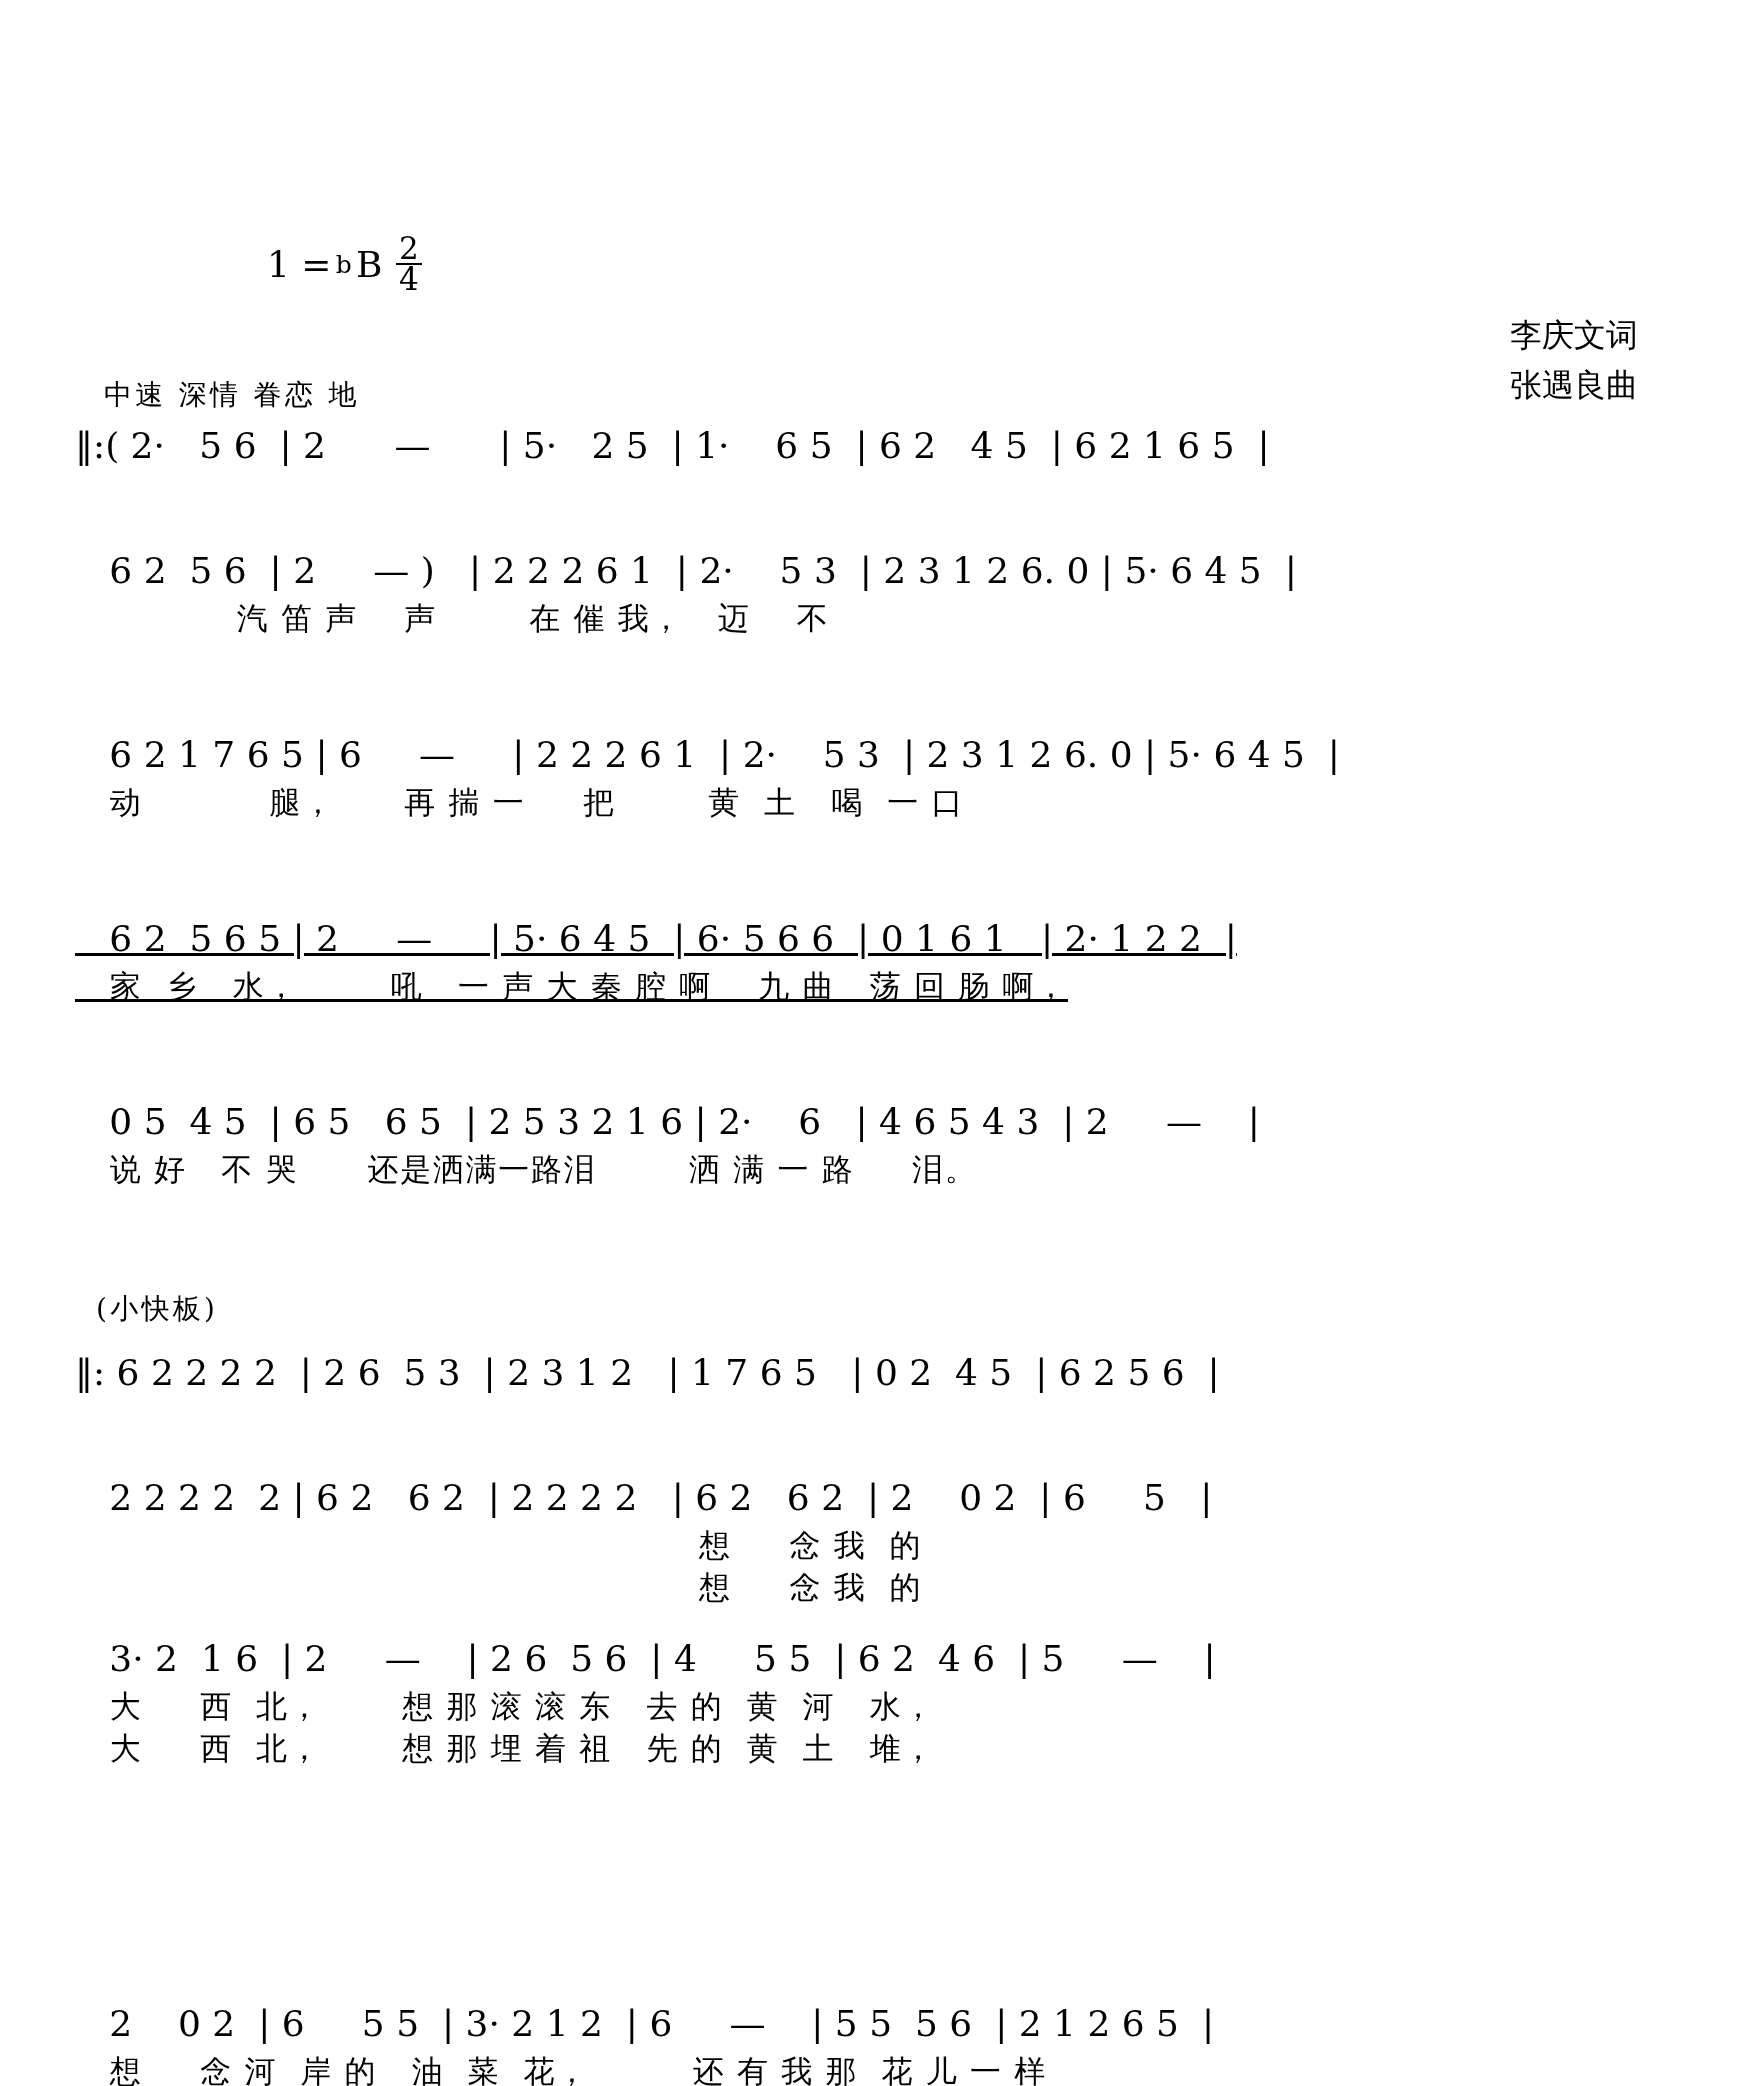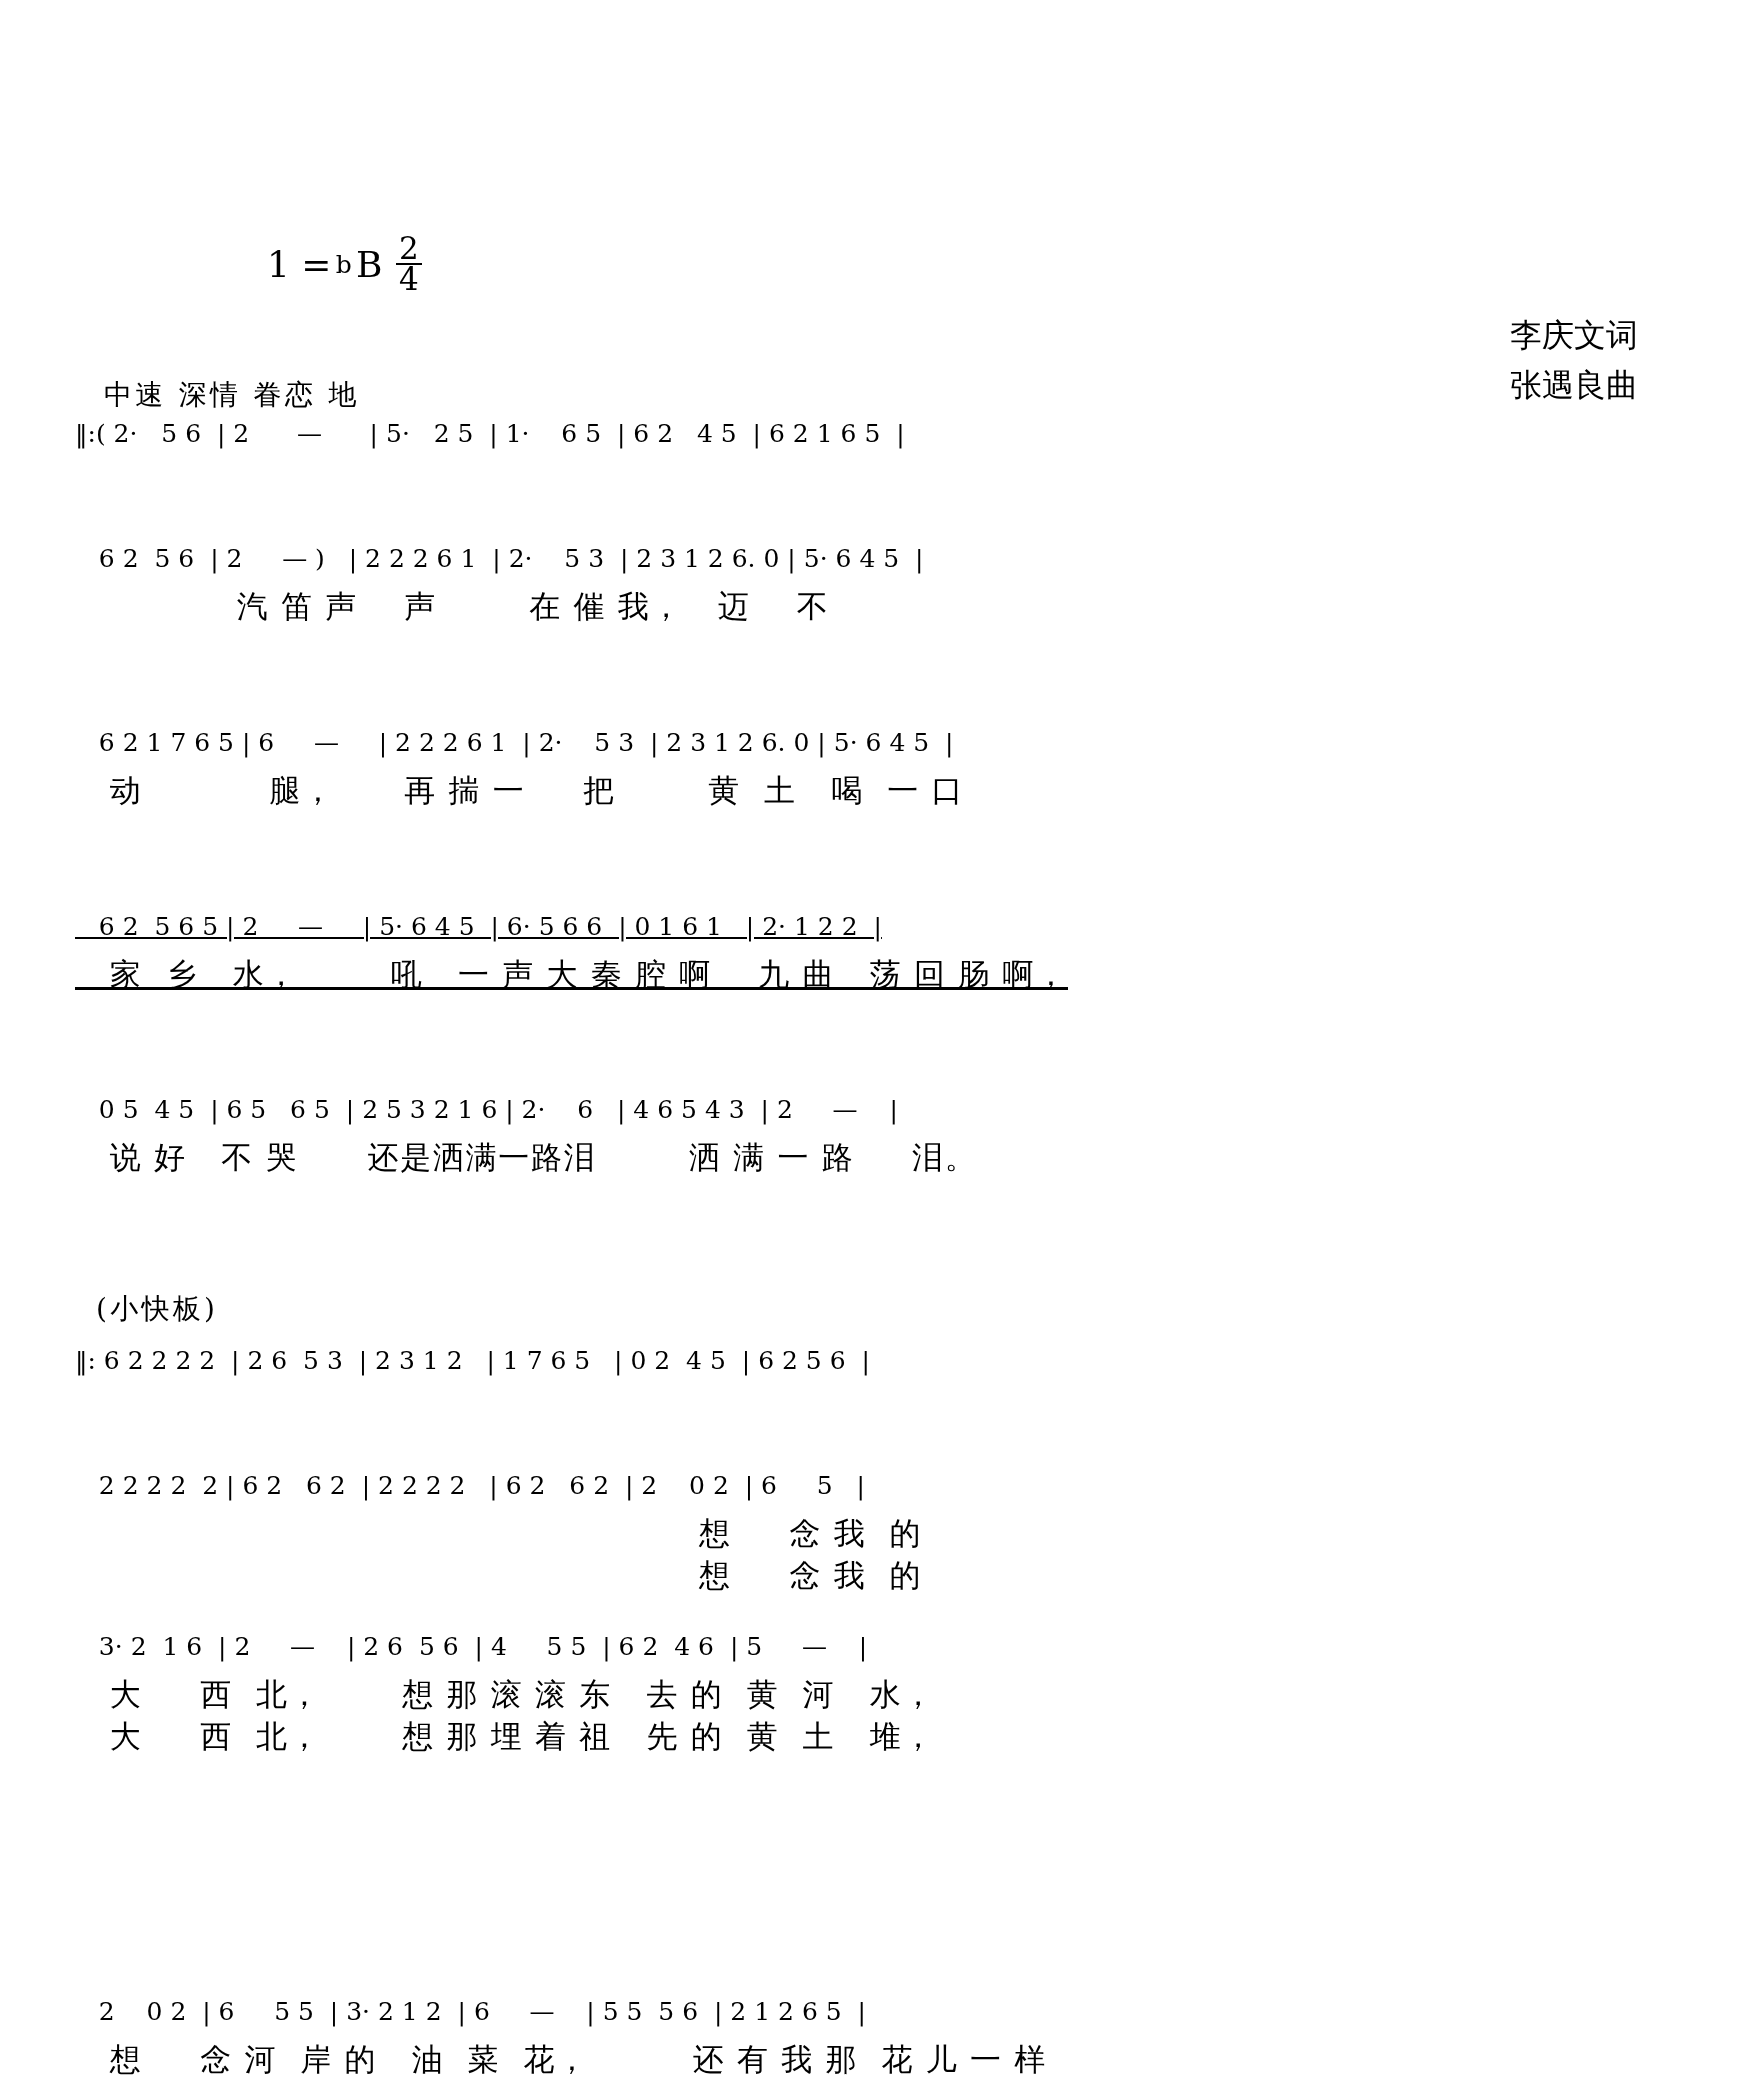--- a/index.html
+++ b/index.html
@@ -83,12 +83,13 @@
     width: 1628px;
   }
   .notes {
-    font-size: 25px;
+    font-size: 36px;
     font-family: "DejaVu Serif", serif;
     letter-spacing: 0px;
     white-space: pre;
     height: 50px;
     line-height: 50px;
+    margin-top: 12px;
   }
   .lyr {
     font-size: 31px;

